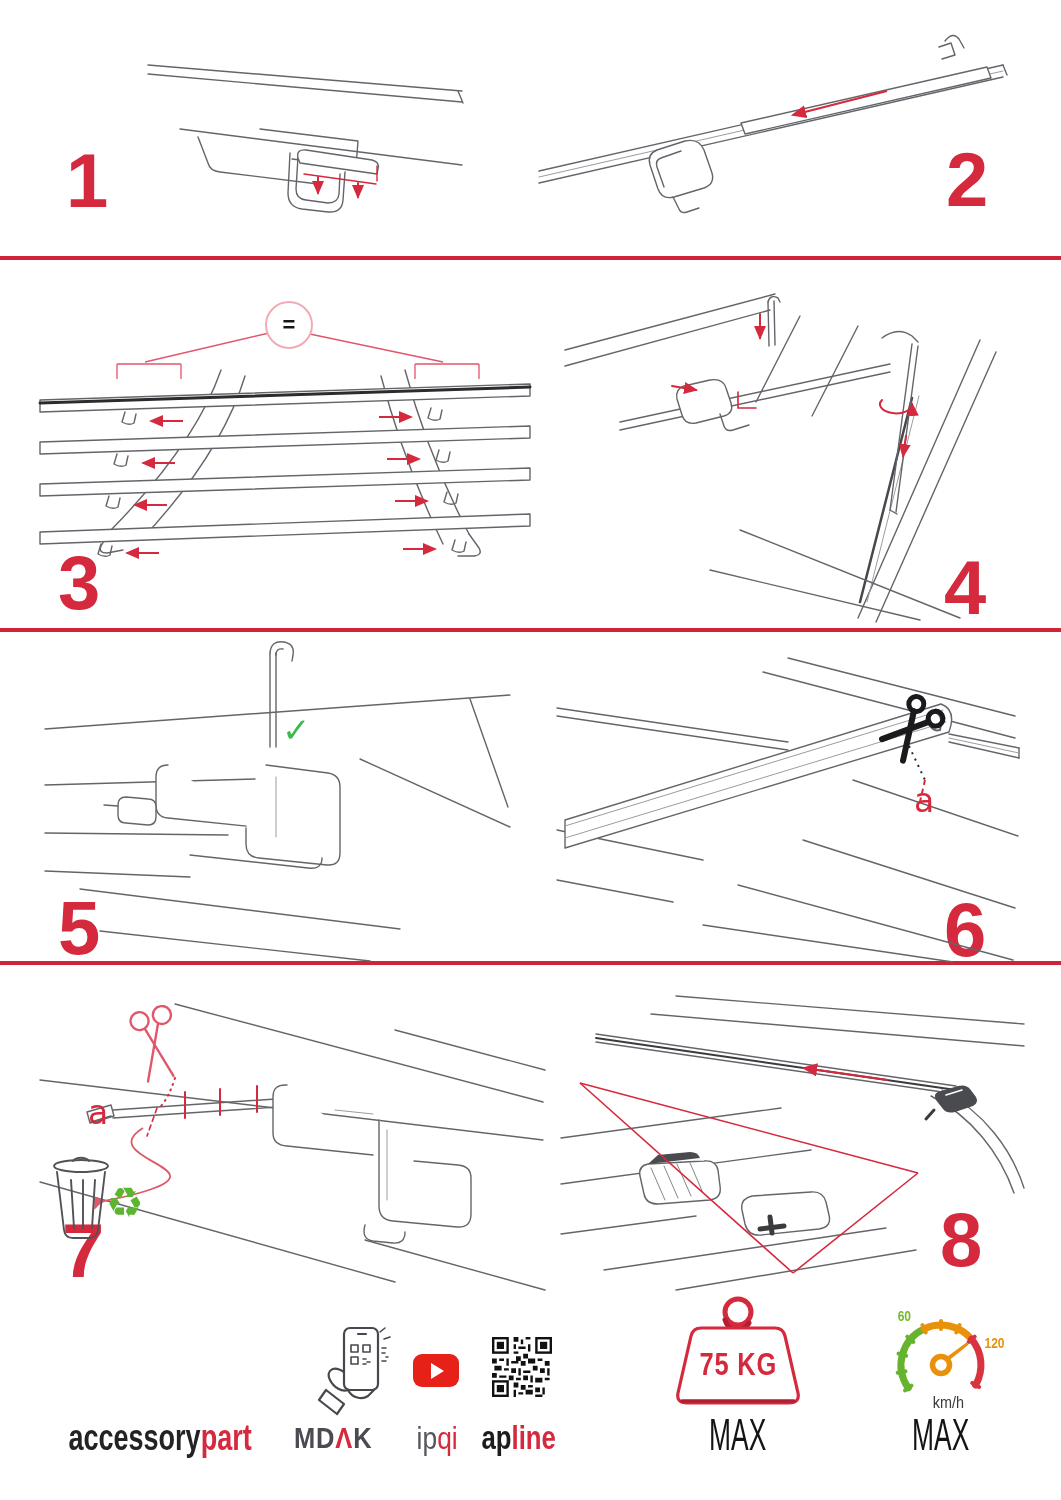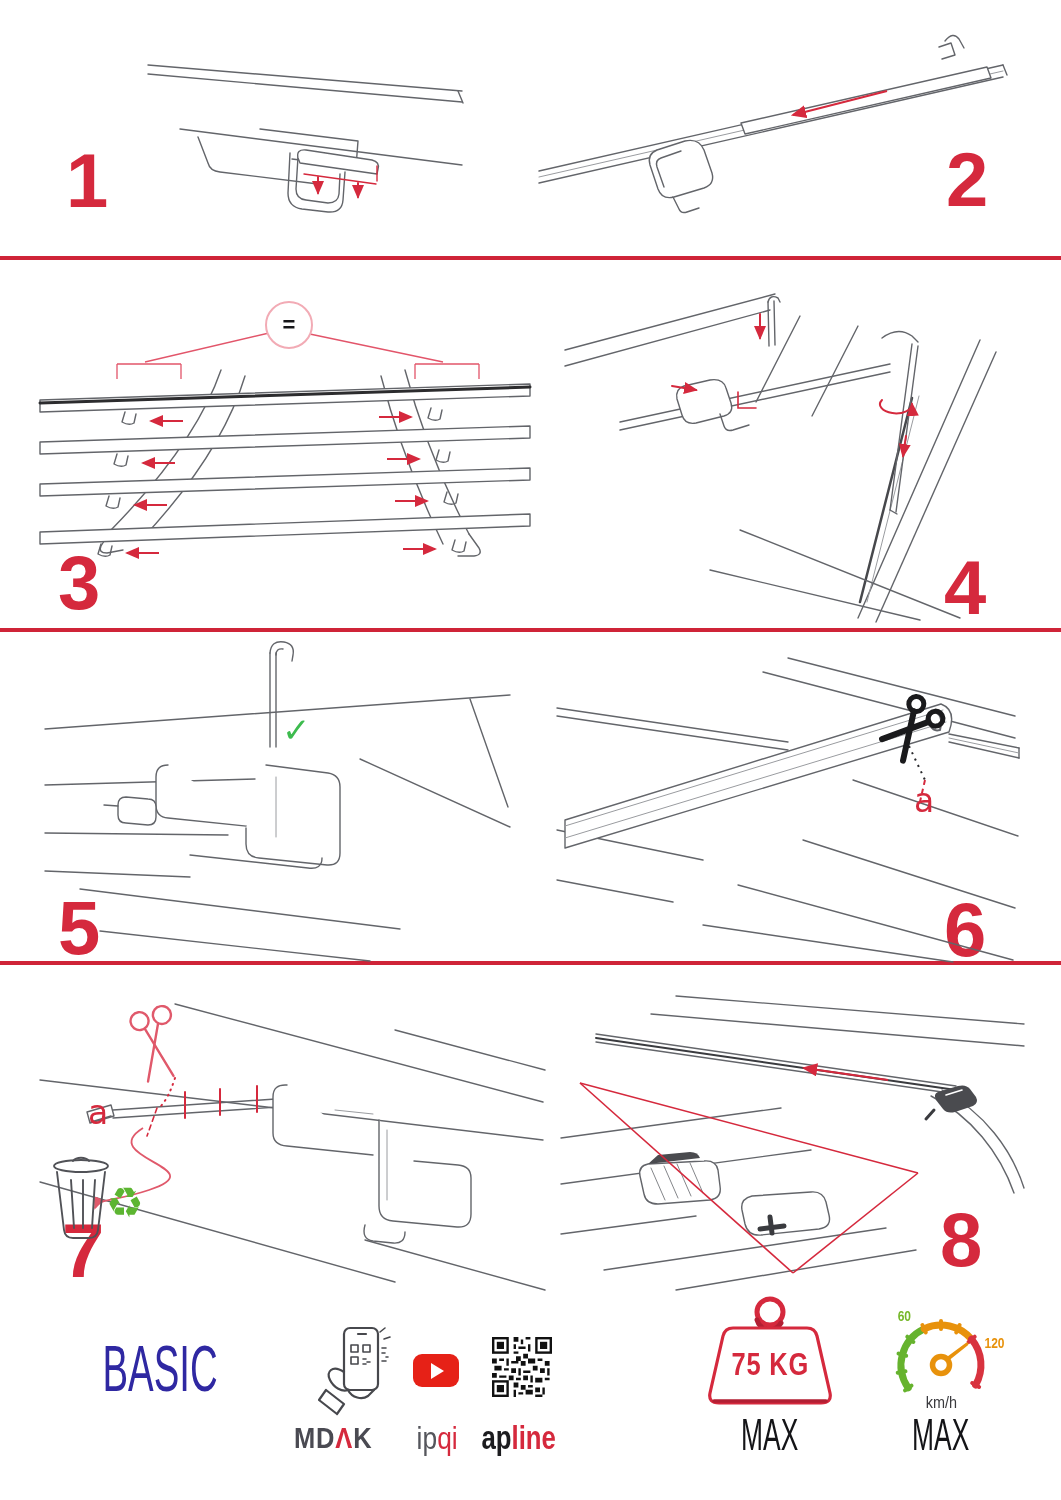--- a/index.html
+++ b/index.html
@@ -360,9 +360,6 @@
     </svg>
   </div>
 
-  <div class="f-center" style="left:40px;top:1340px;width:240px;height:58px">
-    <span class="cx basic">BASIC</span>
-  </div>
 
   <div class="icon-abs" style="left:318px;top:1326px">
     <svg width="74" height="90" viewBox="0 0 74 90">

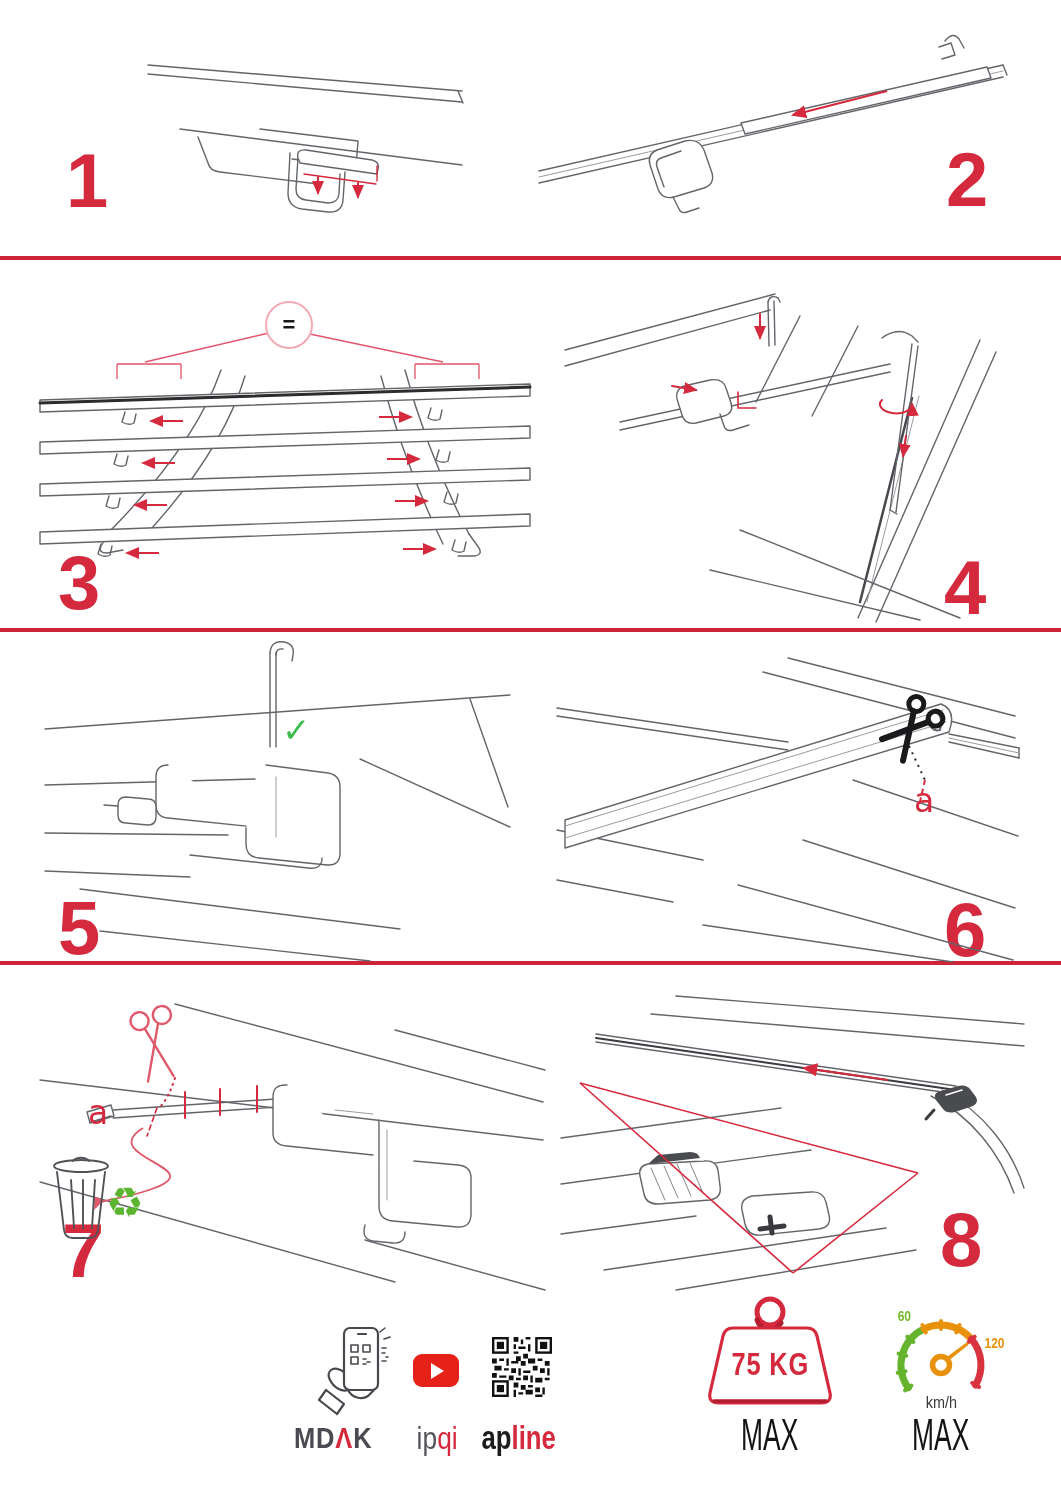--- a/index.html
+++ b/index.html
@@ -416,7 +416,7 @@
     <span class="cx apline"><span>ap</span><span class="red">line</span></span>
   </div>
 
-  <div class="icon-abs" style="left:700px;top:1295px;width:140px;height:160px">
+  <div class="icon-abs" style="left:668px;top:1295px;width:140px;height:160px">
     <svg width="140" height="118" viewBox="0 0 140 118">
       <g stroke="#d5293d" fill="none" stroke-linecap="round" stroke-linejoin="round">
         <circle cx="70" cy="17" r="13" stroke-width="5"></circle>

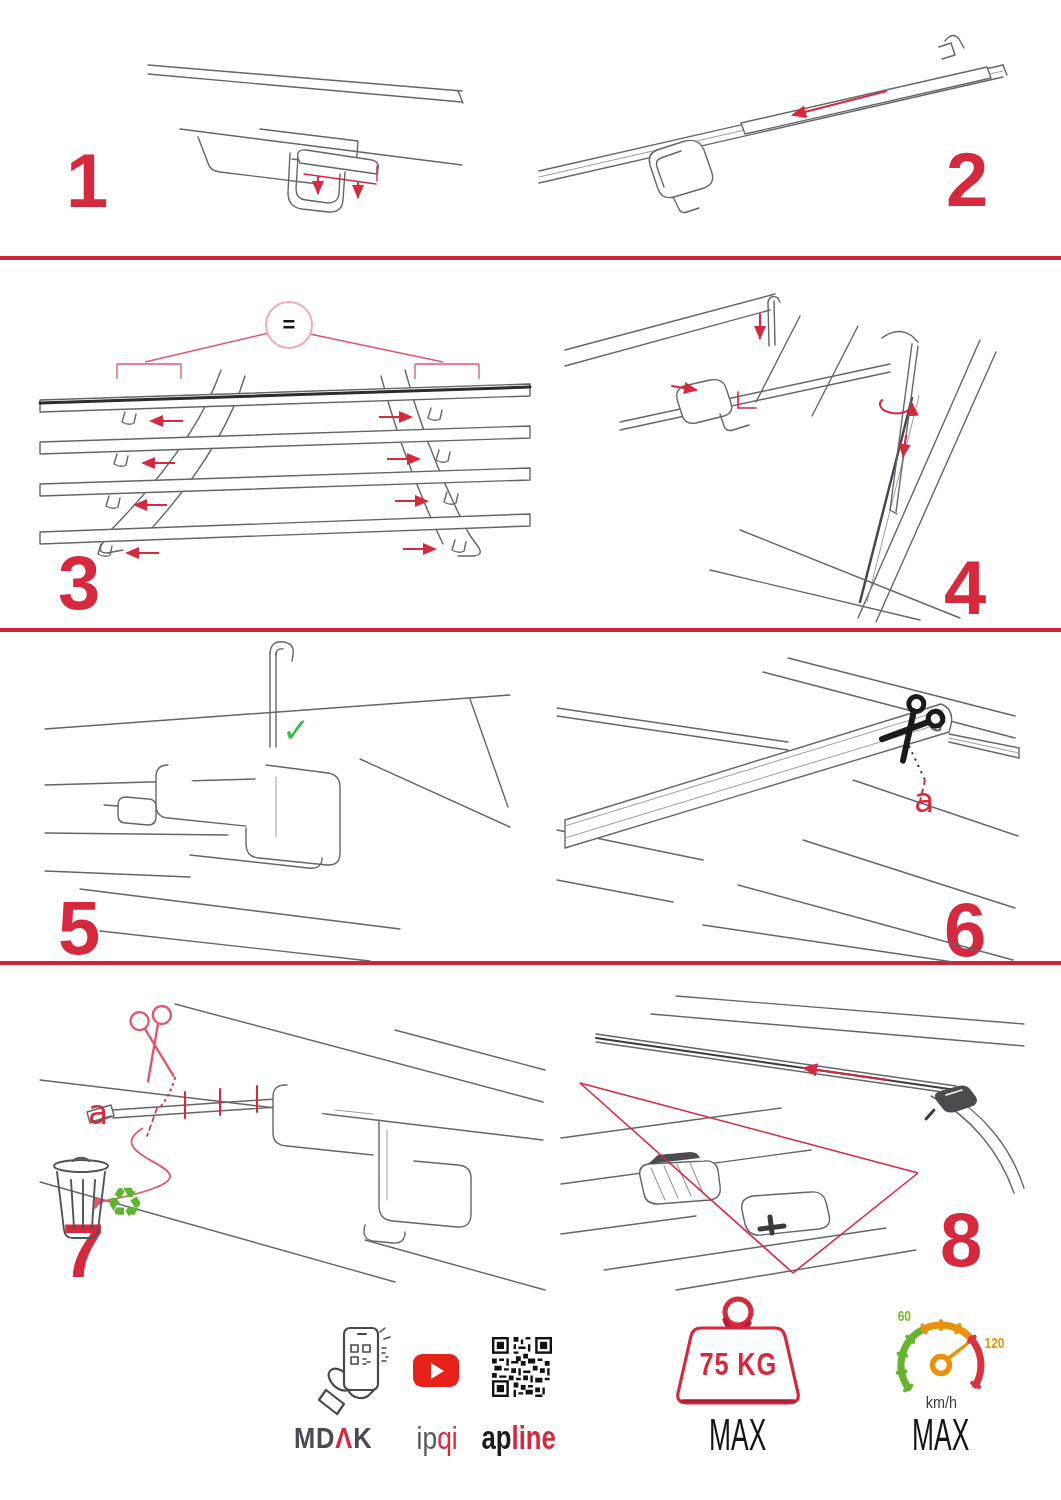--- a/index.html
+++ b/index.html
@@ -460,7 +460,7 @@
     </svg>
     <span class="sp-lo" style="left:20px;top:13px">60</span>
     <span class="sp-hi" style="left:106px;top:40px">120</span>
-    <div class="f-center" style="left:0;top:99px;width:130px;height:18px">
+    <div class="f-center" style="left:7px;top:99px;width:130px;height:18px">
       <span class="cx kmh">km/h</span>
     </div>
     <div class="f-center" style="left:0;top:120px;width:130px;height:40px">

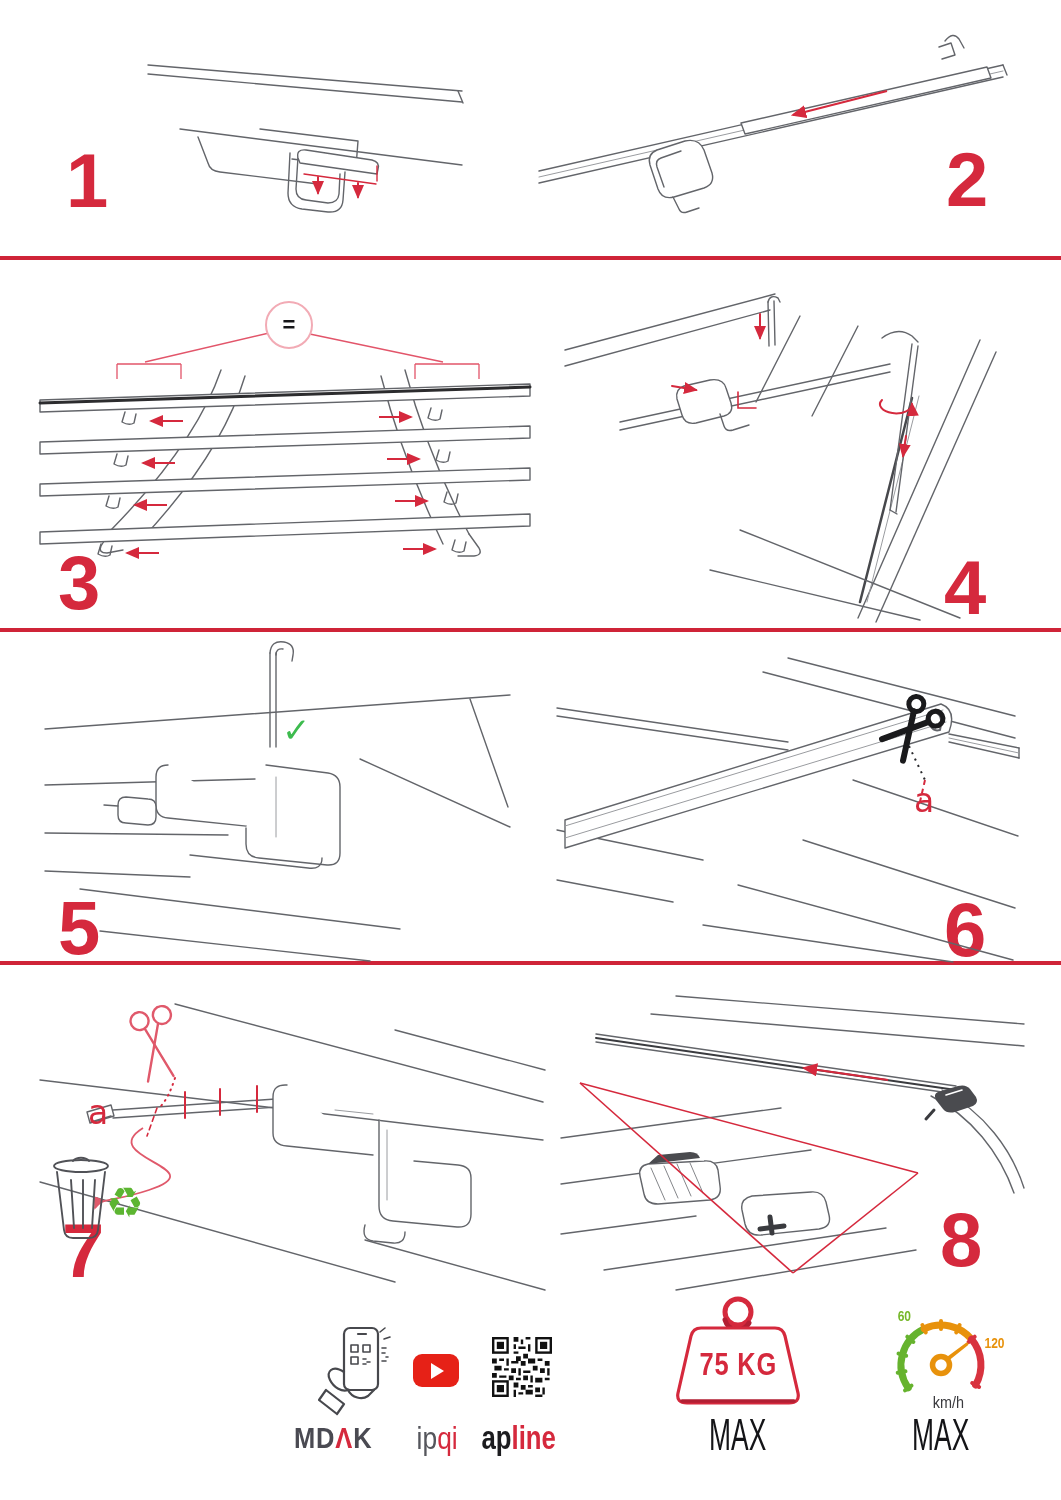--- a/index.html
+++ b/index.html
@@ -360,6 +360,9 @@
     </svg>
   </div>
 
+  <div class="f-center" style="left:30px;top:1422px;width:260px;height:32px">
+    <span class="cx accpart"><span>accessory</span><span class="red">part</span></span>
+  </div>
 
   <div class="icon-abs" style="left:318px;top:1326px">
     <svg width="74" height="90" viewBox="0 0 74 90">

